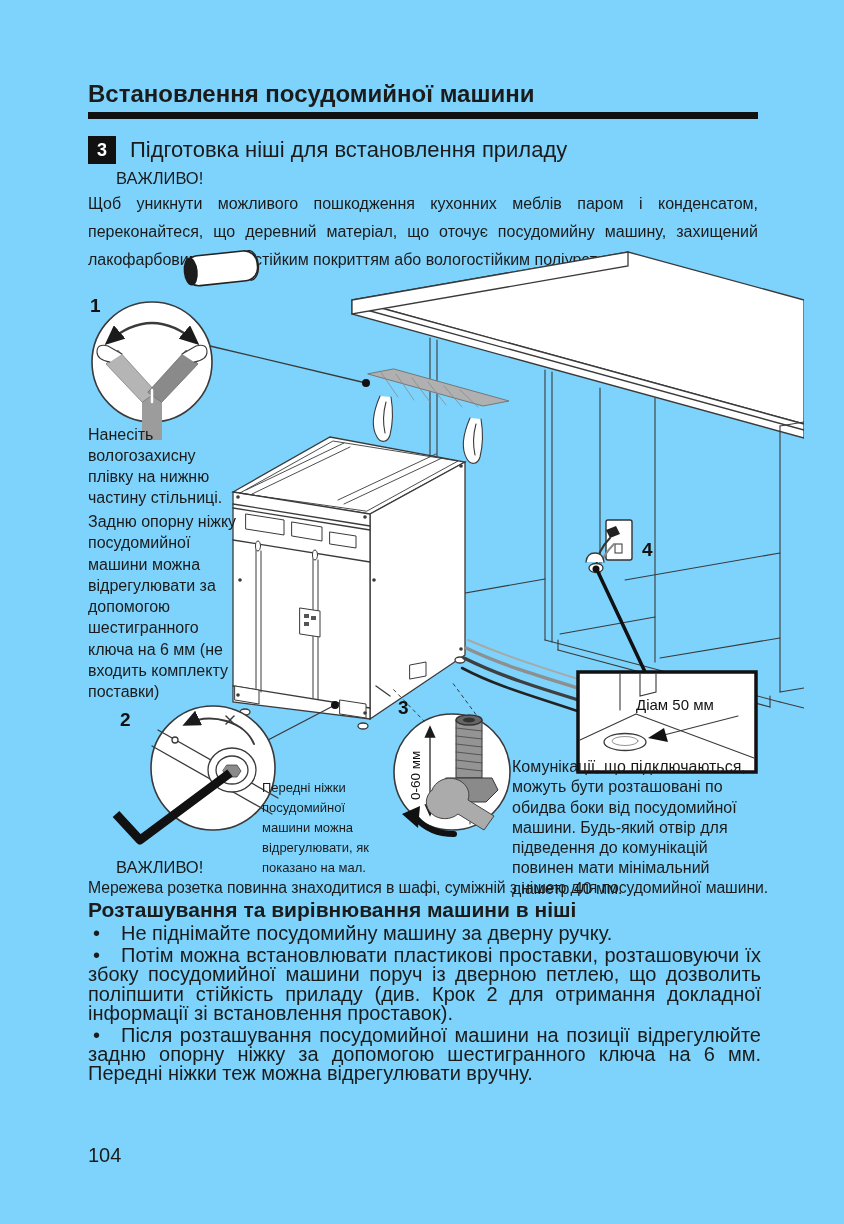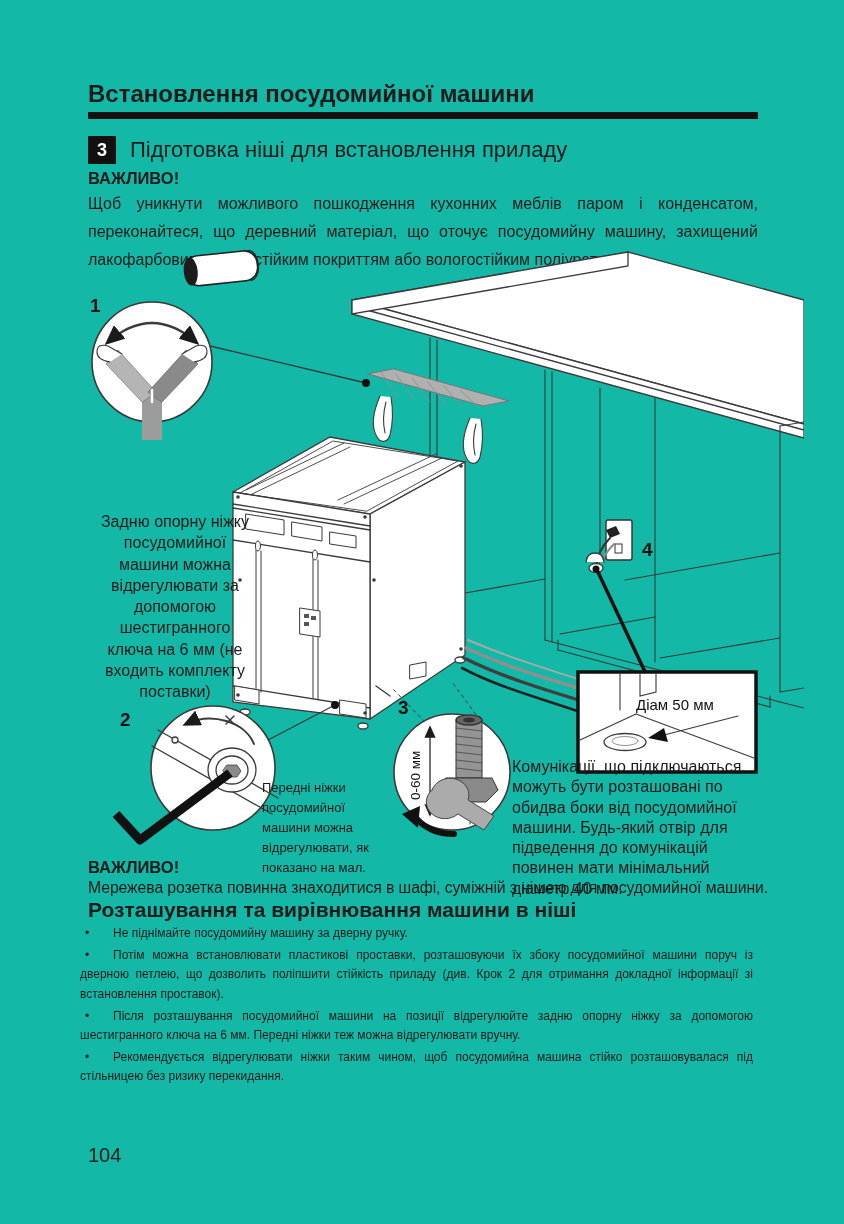--- a/index.html
+++ b/index.html
@@ -4,7 +4,7 @@
 <style>
   html,body{margin:0;padding:0;background:#e8e8e8;}
   .page{
-    position:relative;width:844px;height:1224px;background:#14b8a6;
+    position:relative;width:844px;height:1224px;background:#7dd3fc;
     font-family:"Liberation Sans", sans-serif;color:#1b1b1b;overflow:hidden;
     margin:0 auto;
   }

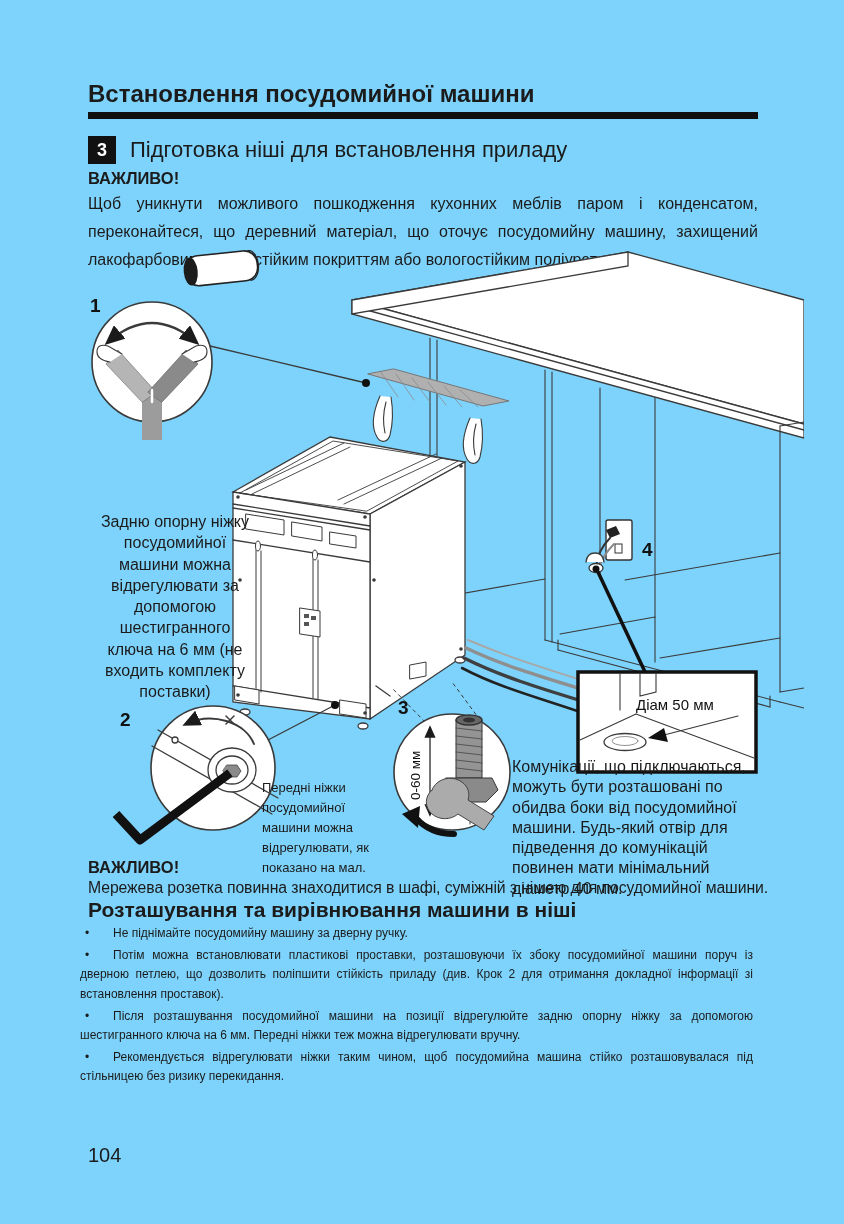--- a/index.html
+++ b/index.html
@@ -16,7 +16,7 @@
     font-size:18px;font-weight:bold;text-align:center;line-height:28px;
   }
   .section-title{left:130px;top:137px;font-size:22px;font-weight:normal;}
-  .imp-label{font-size:16.5px;font-weight:bold;}
+  .imp-label{font-size:16.5px;font-weight:normal;margin-left:28px;}
   .imp1{left:88px;top:169px;}
   .intro{left:88px;top:190px;width:670px;font-size:16px;line-height:28px;text-align:justify;}
   .figure{left:80px;top:250px;width:724px;height:608px;}

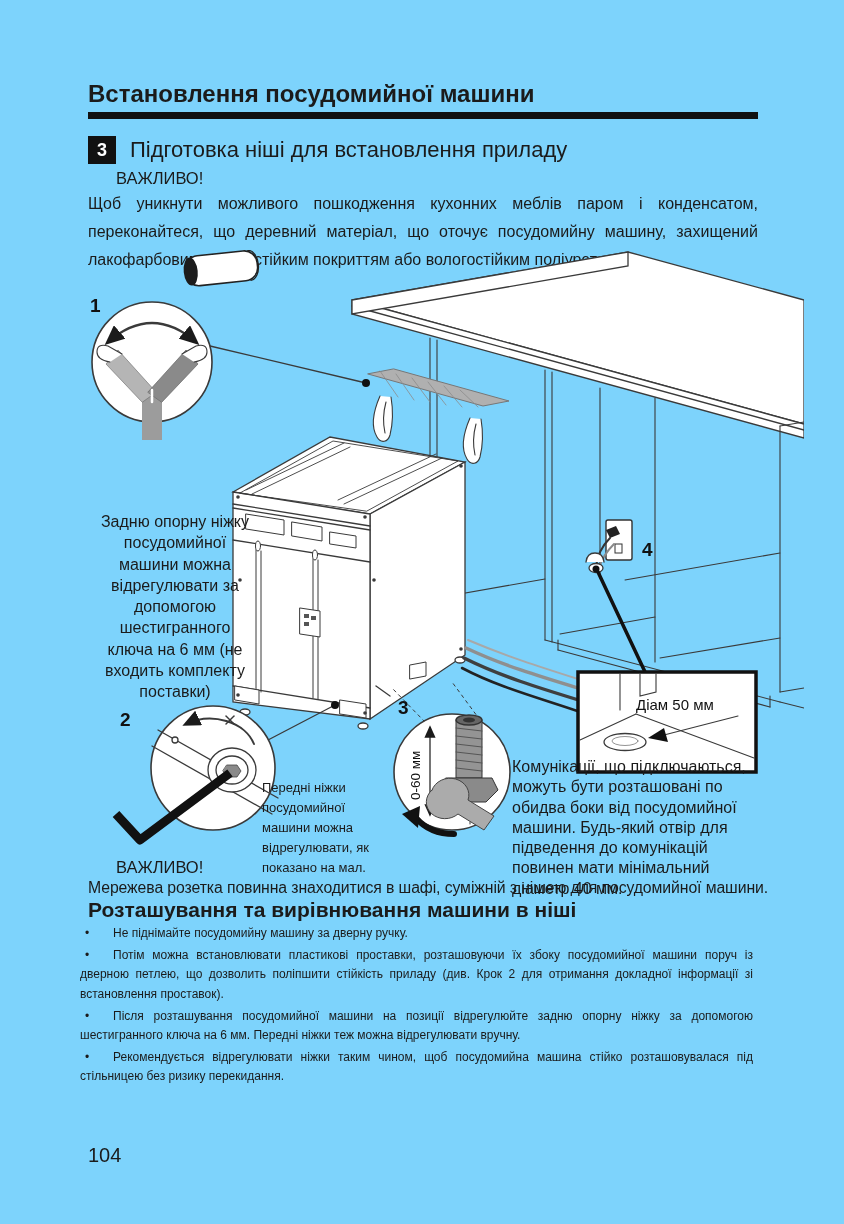--- a/index.html
+++ b/index.html
@@ -254,6 +254,7 @@
     <text x="556" y="460" font-size="15" fill="#111">Діам 50 мм</text>
   </svg>
 
+  <div class="abs cap cap1">Нанесіть вологозахисну плівку на нижню частину стільниці.</div>
   <div class="abs cap cap2">Задню опорну ніжку посудомийної машини можна відрегулювати за допомогою шестигранного ключа на 6 мм (не входить комплекту поставки)</div>
   <div class="abs cap cap3">Передні ніжки посудомийної машини можна відрегулювати, як показано на мал.</div>
   <div class="abs cap cap4">Комунікації, що підключаються, можуть бути розташовані по обидва боки від посудомийної машини. Будь-який отвір для підведення до комунікацій повинен мати мінімальний діаметр 40 мм.</div>

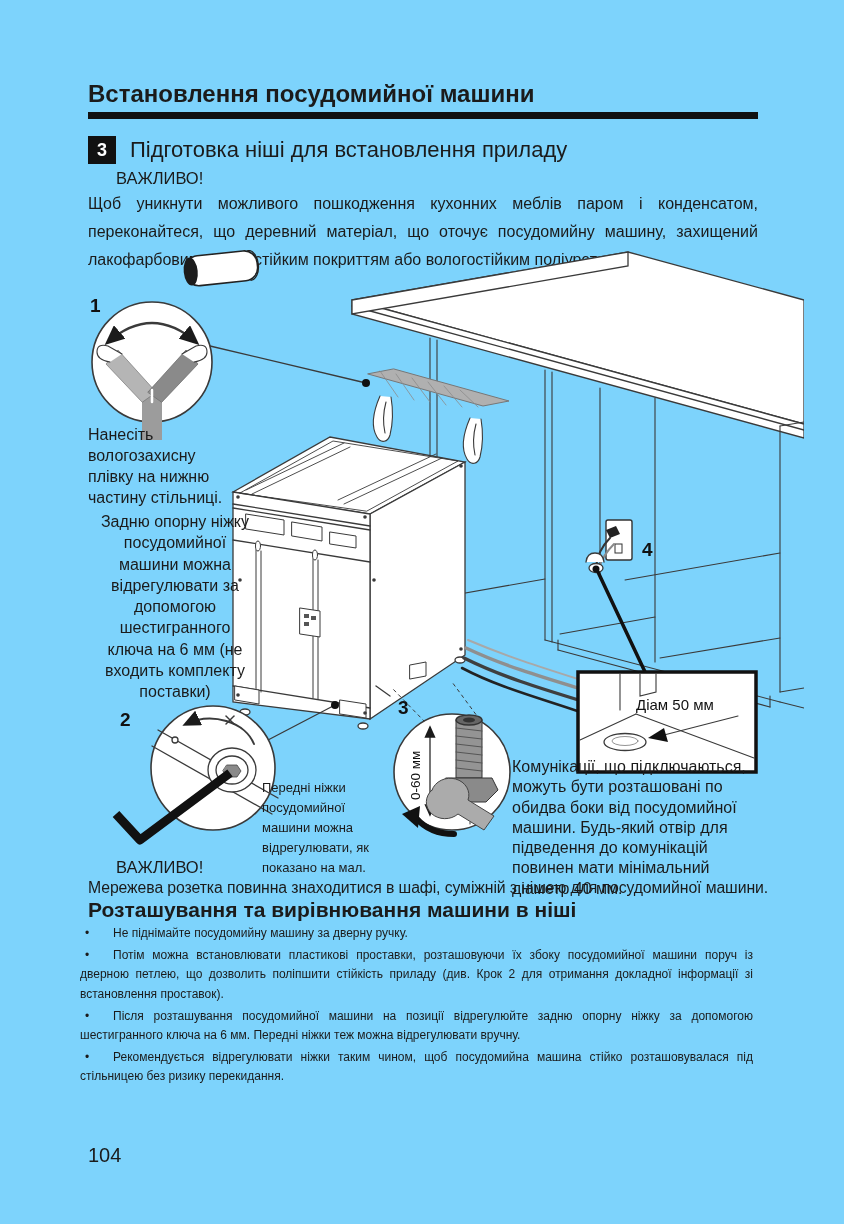--- a/index.html
+++ b/index.html
@@ -22,7 +22,7 @@
   .figure{left:80px;top:250px;width:724px;height:608px;}
   .cap{font-size:16px;line-height:21px;}
   .cap1{left:88px;top:424px;width:152px;}
-  .cap2{left:96px;top:511px;width:158px;line-height:21.3px;text-align:center;}
+  .cap2{left:88px;top:511px;width:158px;line-height:21.3px;}
   .cap3{left:262px;top:778px;width:124px;font-size:13px;line-height:20px;}
   .cap4{left:512px;top:757px;width:258px;line-height:20.3px;}
   .imp2{left:88px;top:858px;}

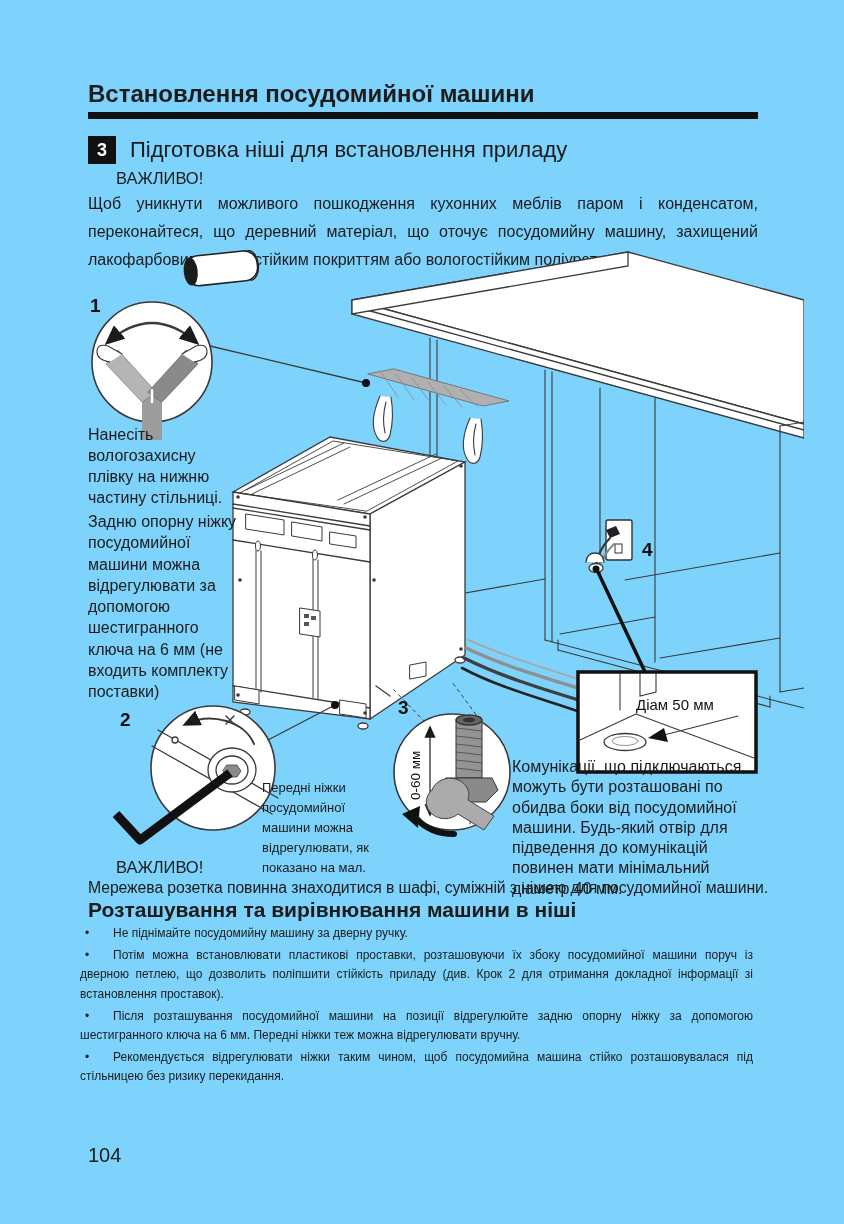--- a/index.html
+++ b/index.html
@@ -28,7 +28,7 @@
   .imp2{left:88px;top:858px;}
   .netline{left:88px;top:879px;width:700px;font-size:15.8px;white-space:nowrap;letter-spacing:-0.1px;}
   .head2{left:88px;top:898px;font-size:21px;font-weight:bold;}
-  .bullets{left:80px;top:924px;width:673px;font-size:12px;line-height:19.2px;}
+  .bullets{left:88px;top:924px;width:673px;font-size:20px;line-height:19.2px;}
   .bullet{text-align:justify;margin:0 0 3px 0;}
   .bullet::before{content:"\2022";display:inline-block;width:28px;padding-left:5px;}
   .page-num{left:88px;top:1144px;font-size:20px;}

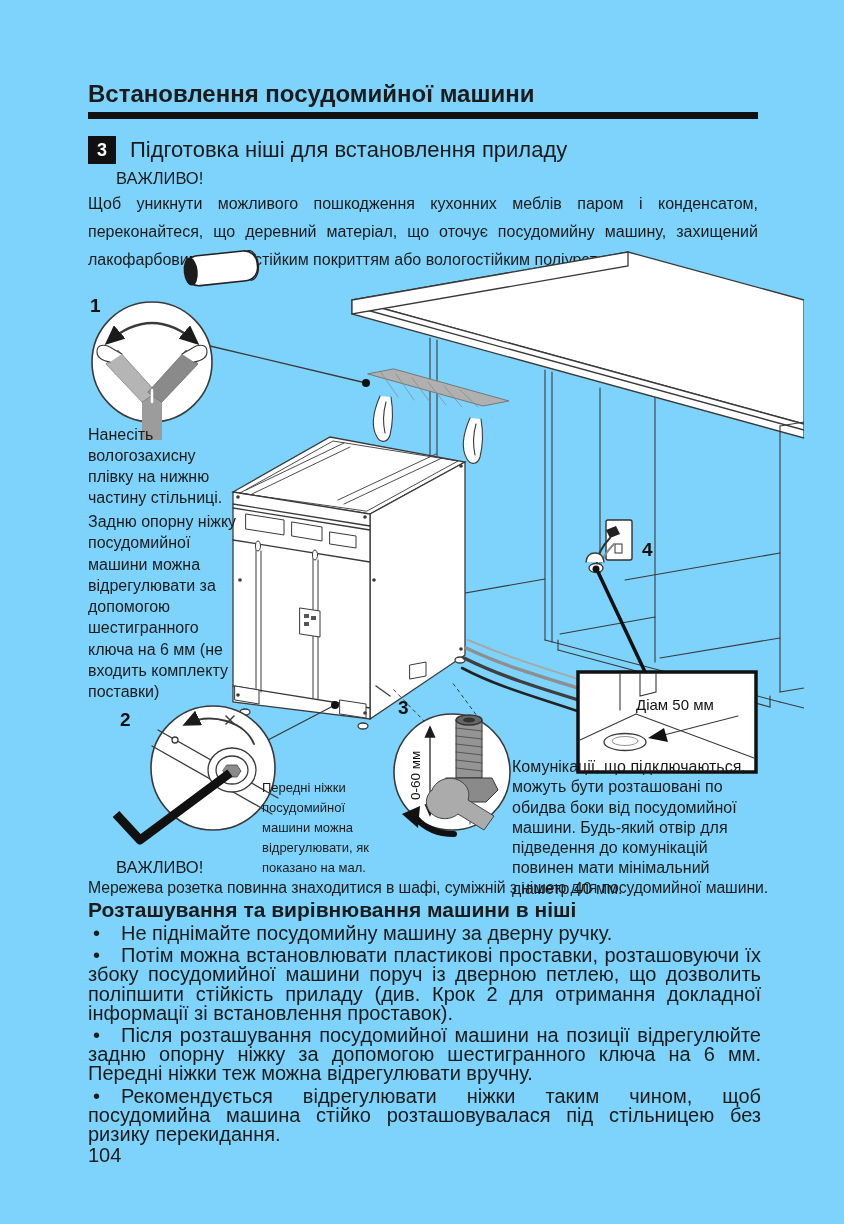--- a/index.html
+++ b/index.html
@@ -268,7 +268,6 @@
     <div class="bullet">Не піднімайте посудомийну машину за дверну ручку.</div>
     <div class="bullet">Потім можна встановлювати пластикові проставки, розташовуючи їх збоку посудомийної машини поруч із дверною петлею, що дозволить поліпшити стійкість приладу (див. Крок 2 для отримання докладної інформації зі встановлення проставок).</div>
     <div class="bullet">Після розташування посудомийної машини на позиції відрегулюйте задню опорну ніжку за допомогою шестигранного ключа на 6 мм. Передні ніжки теж можна відрегулювати вручну.</div>
-    <div class="bullet">Рекомендується відрегулювати ніжки таким чином, щоб посудомийна машина стійко розташовувалася під стільницею без ризику перекидання.</div>
   </div>
 
   <div class="abs page-num">104</div>

